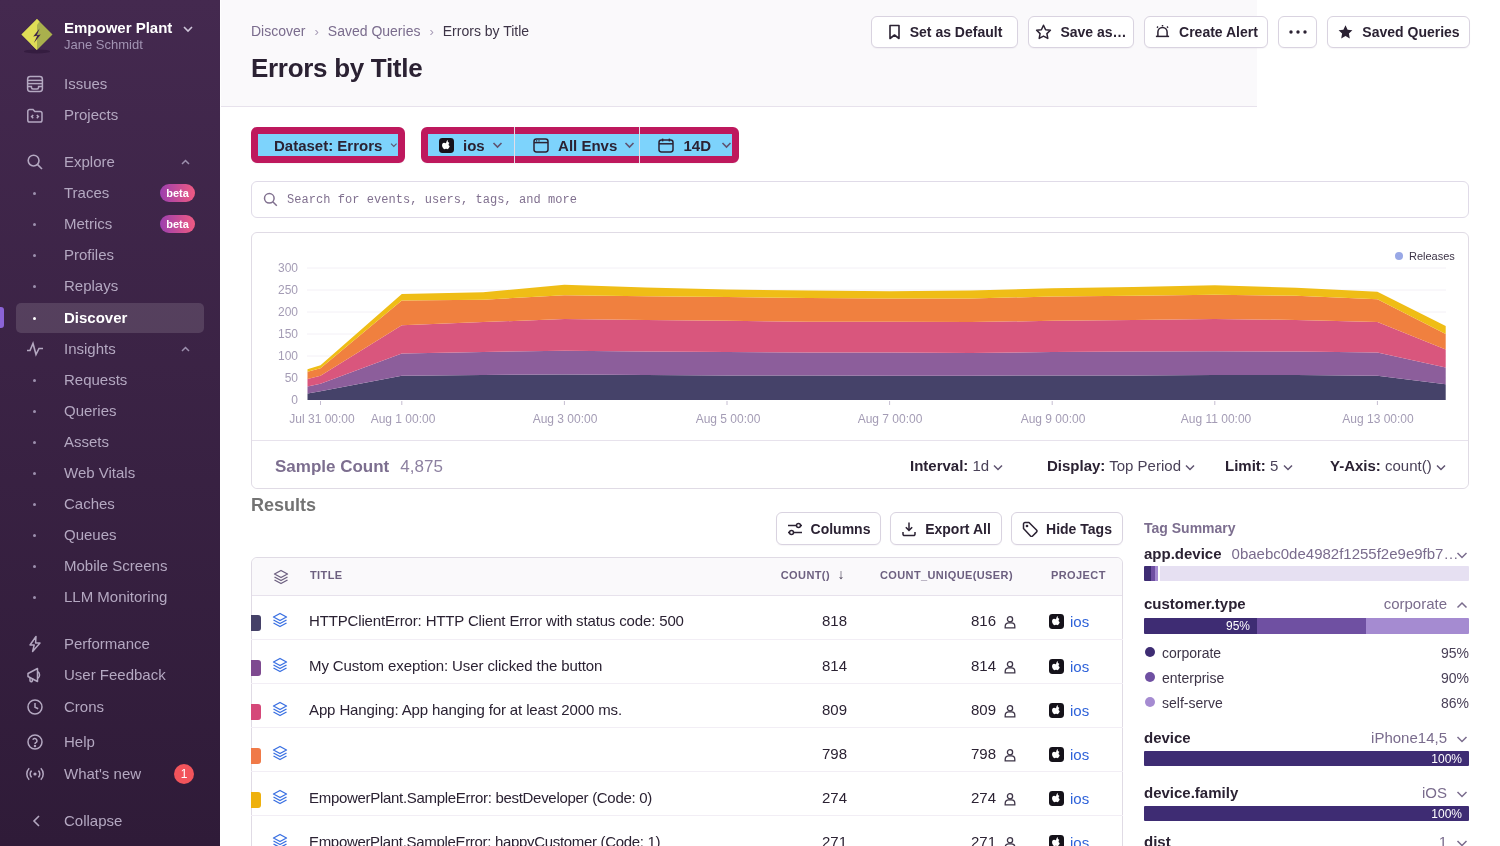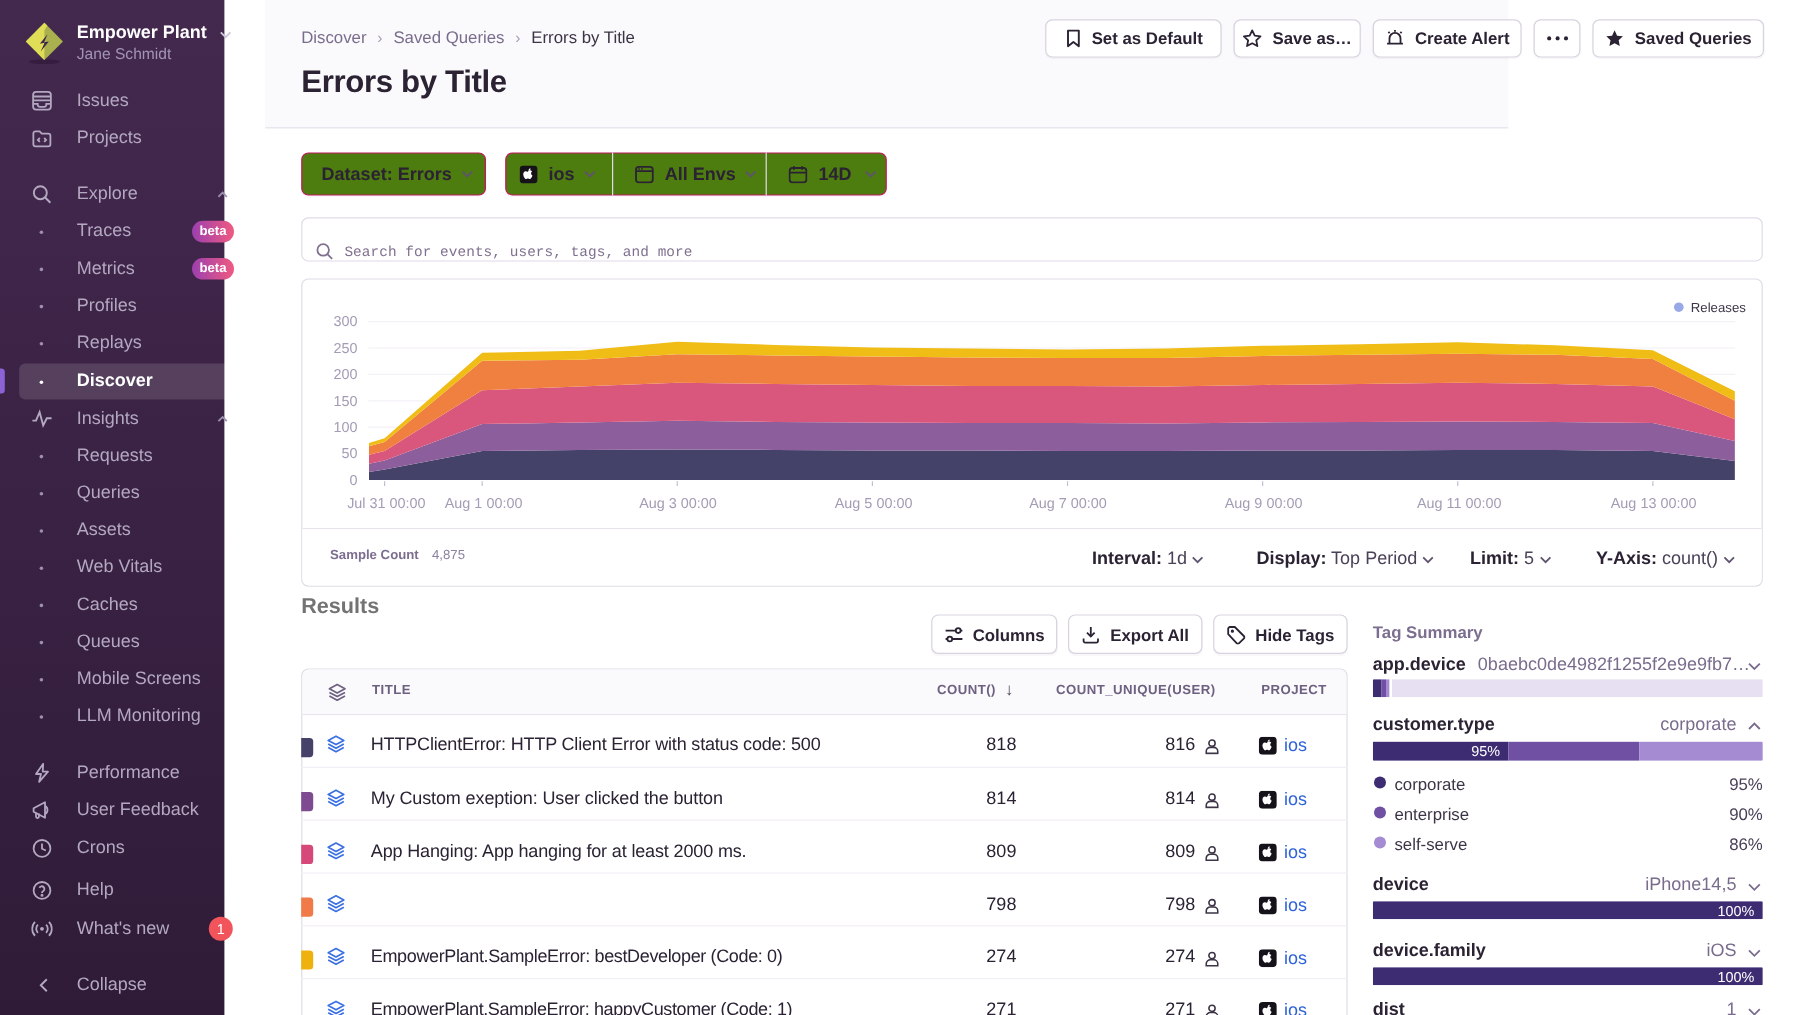--- a/index.html
+++ b/index.html
@@ -4,7 +4,7 @@
 html,body{width:1500px;height:846px;overflow:hidden}
 body{font-family:"Liberation Sans",sans-serif;background:#fff;position:relative;color:#2b2233}
 
-#sb{position:absolute;left:0;top:0;width:187px;height:846px;background:linear-gradient(180deg,#44294f,#2f1b38)}
+#sb{position:absolute;left:0;top:0;width:220px;height:846px;background:linear-gradient(180deg,#44294f,#2f1b38)}
 #sb .it{position:absolute;left:0;width:221px;height:30px;line-height:30px;font-size:15px;color:#b4a8c1;white-space:nowrap}
 #sb .it .lbl{position:absolute;left:64px;top:0}
 #sb .ic{position:absolute;left:26px;top:6px;width:18px;height:18px}

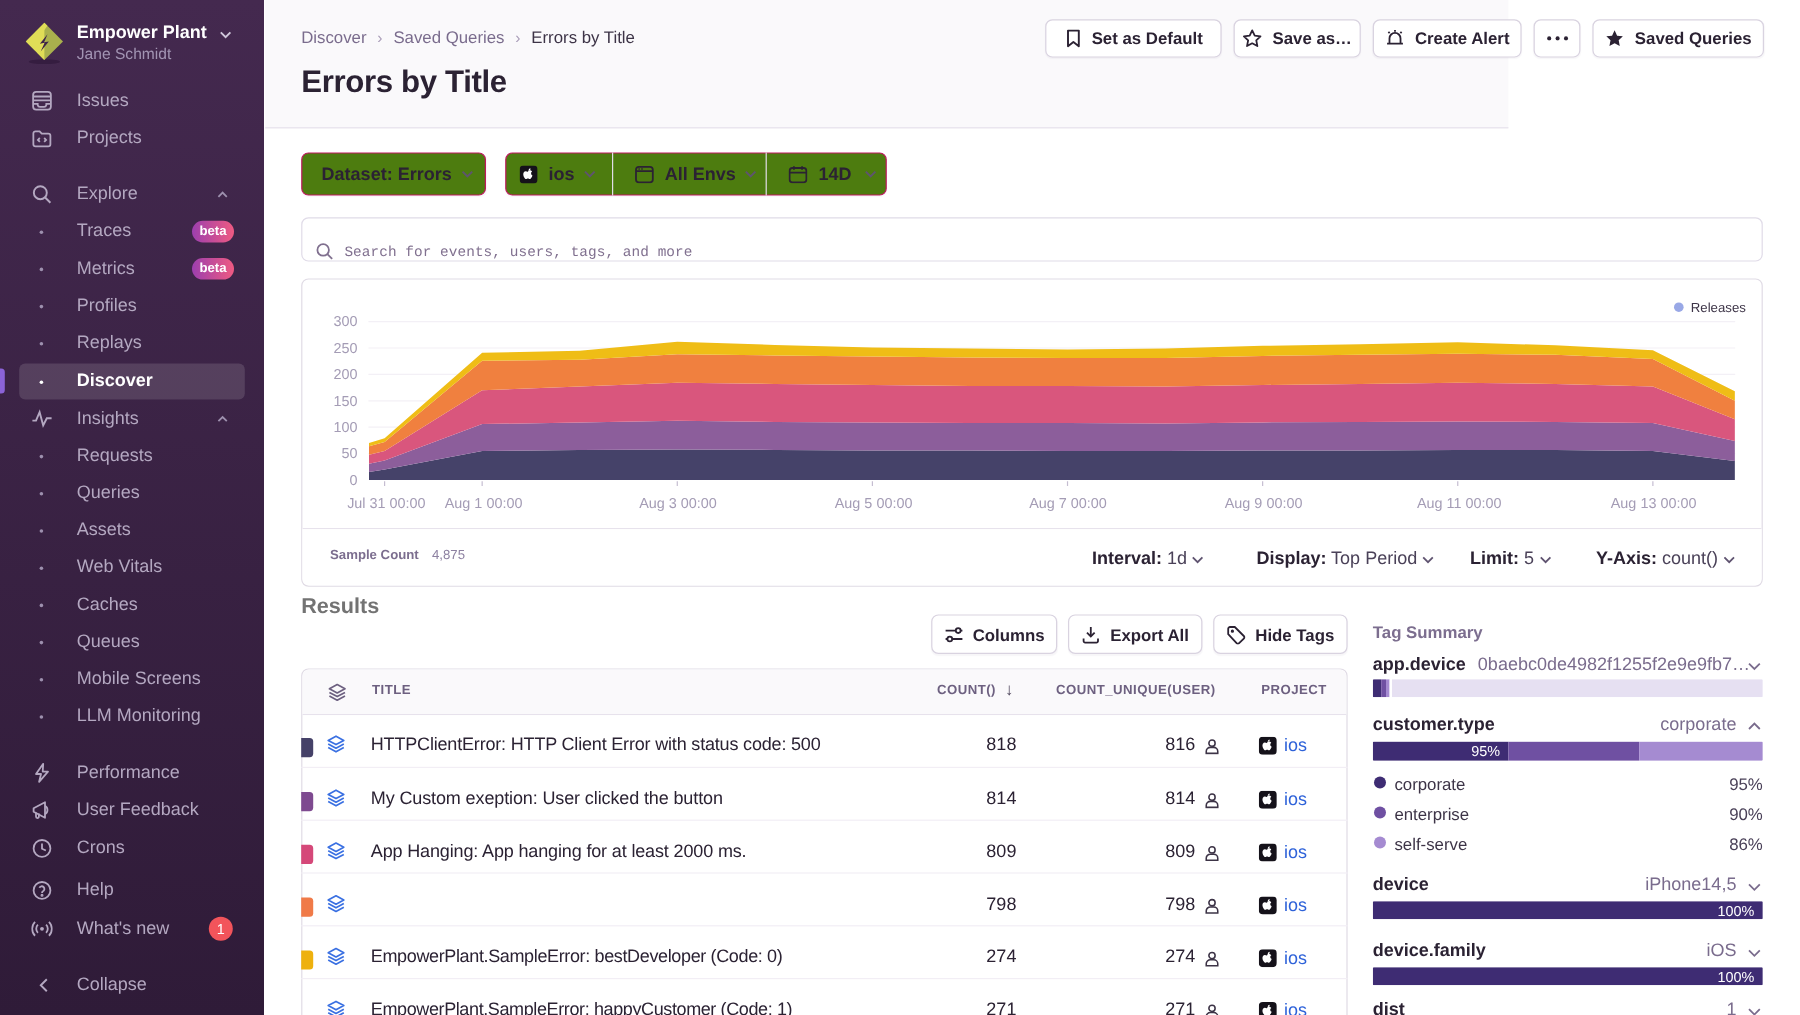--- a/index.html
+++ b/index.html
@@ -23,7 +23,7 @@
 #topbtns{position:absolute;right:30px;top:16px;display:flex;gap:10px}
 
 #filters{position:absolute;left:251px;top:127px;height:36px;display:flex;gap:16px}
-.fbtn{height:36px;border:1px solid #be185d;border-radius:6px;background:#4d7c0f;display:inline-flex;align-items:center;font-size:15px;font-weight:bold;color:#2b2233;box-shadow:0 1px 1px rgba(50,35,80,0.04)}
+.fbtn{height:36px;border:7px solid #be185d;border-radius:6px;background:#7dd3fc;display:inline-flex;align-items:center;font-size:15px;font-weight:bold;color:#2b2233;box-shadow:0 1px 1px rgba(50,35,80,0.04)}
 #search{position:absolute;left:251px;top:181px;width:1218px;height:37px;border:1px solid #e0dbe8;border-radius:6px;background:#fff;display:flex;align-items:flex-end}
 #search .ph{font-family:"Liberation Mono",monospace;font-size:12px;color:#80708f;margin-left:9px;letter-spacing:0.05px}
 

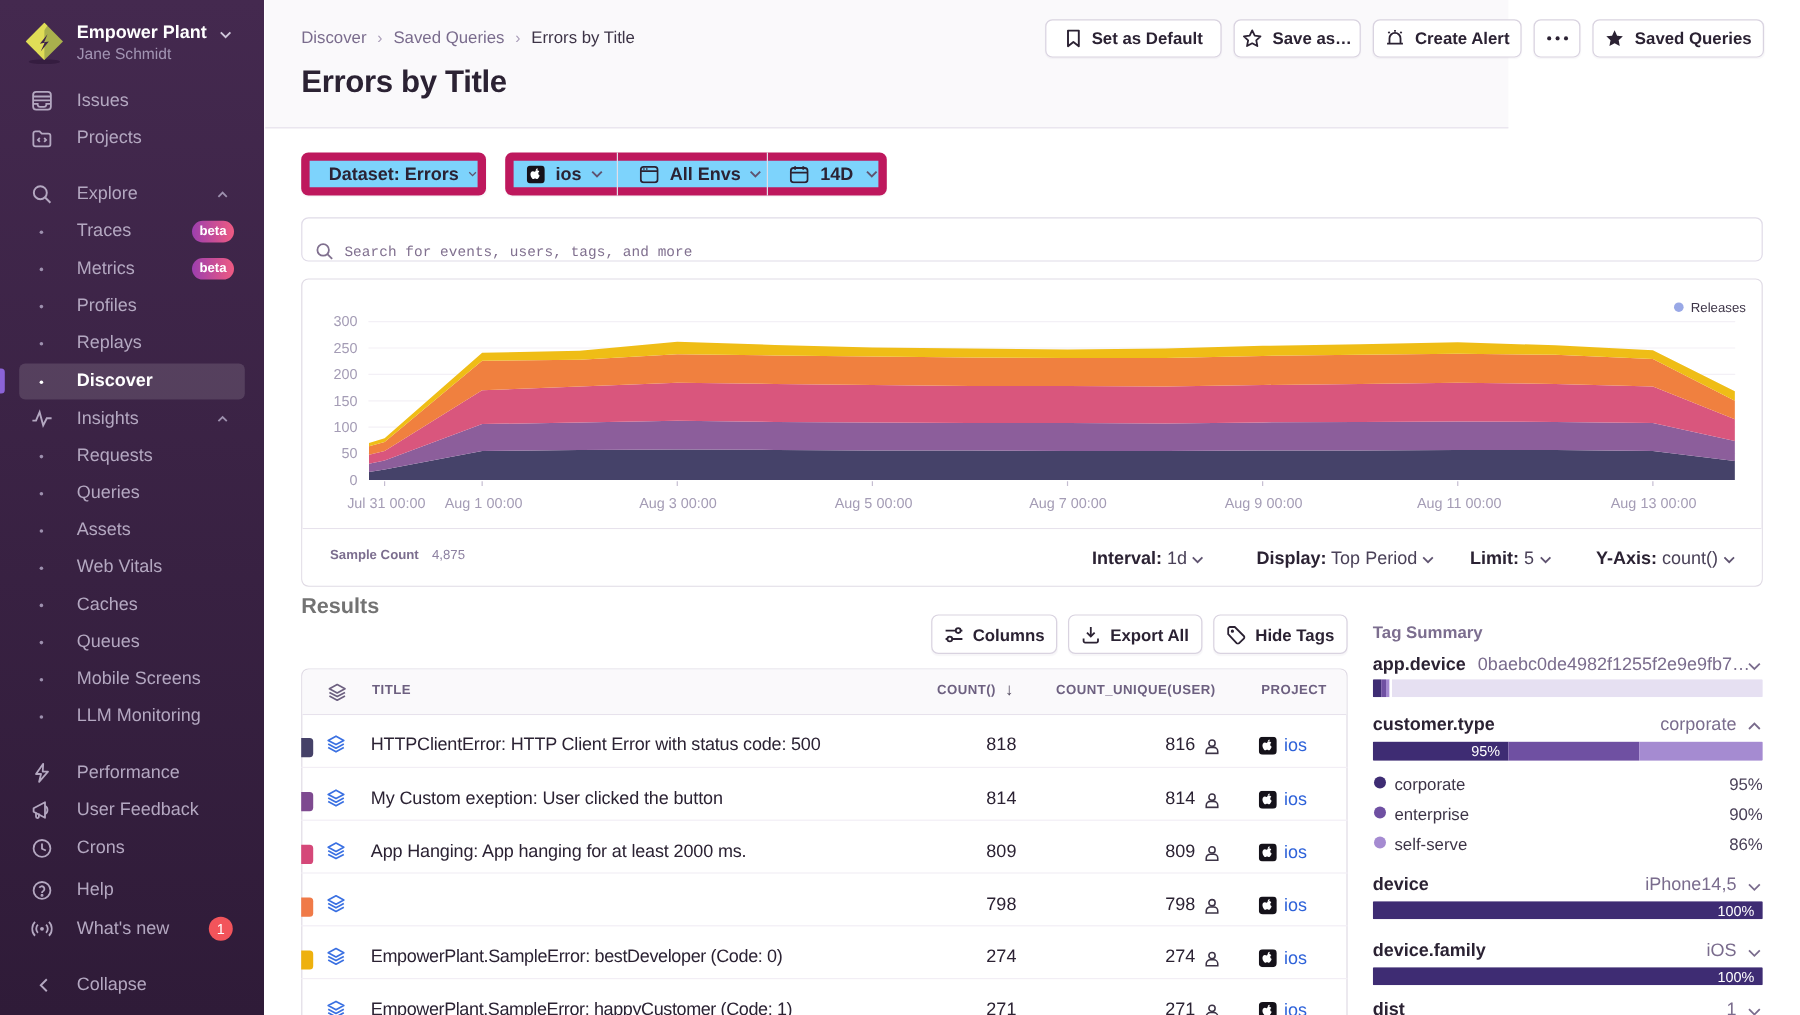--- a/index.html
+++ b/index.html
@@ -24,7 +24,7 @@
 
 #filters{position:absolute;left:251px;top:127px;height:36px;display:flex;gap:16px}
 .fbtn{height:36px;border:7px solid #be185d;border-radius:6px;background:#7dd3fc;display:inline-flex;align-items:center;font-size:15px;font-weight:bold;color:#2b2233;box-shadow:0 1px 1px rgba(50,35,80,0.04)}
-#search{position:absolute;left:251px;top:181px;width:1218px;height:37px;border:1px solid #e0dbe8;border-radius:6px;background:#fff;display:flex;align-items:flex-end}
+#search{position:absolute;left:251px;top:181px;width:1218px;height:37px;border:1px solid #e0dbe8;border-radius:6px;background:#fff;display:flex;align-items:center}
 #search .ph{font-family:"Liberation Mono",monospace;font-size:12px;color:#80708f;margin-left:9px;letter-spacing:0.05px}
 
 #chart{position:absolute;left:251px;top:232px;width:1218px;height:257px;border:1px solid #e0dbe5;border-radius:6px;background:#fff}

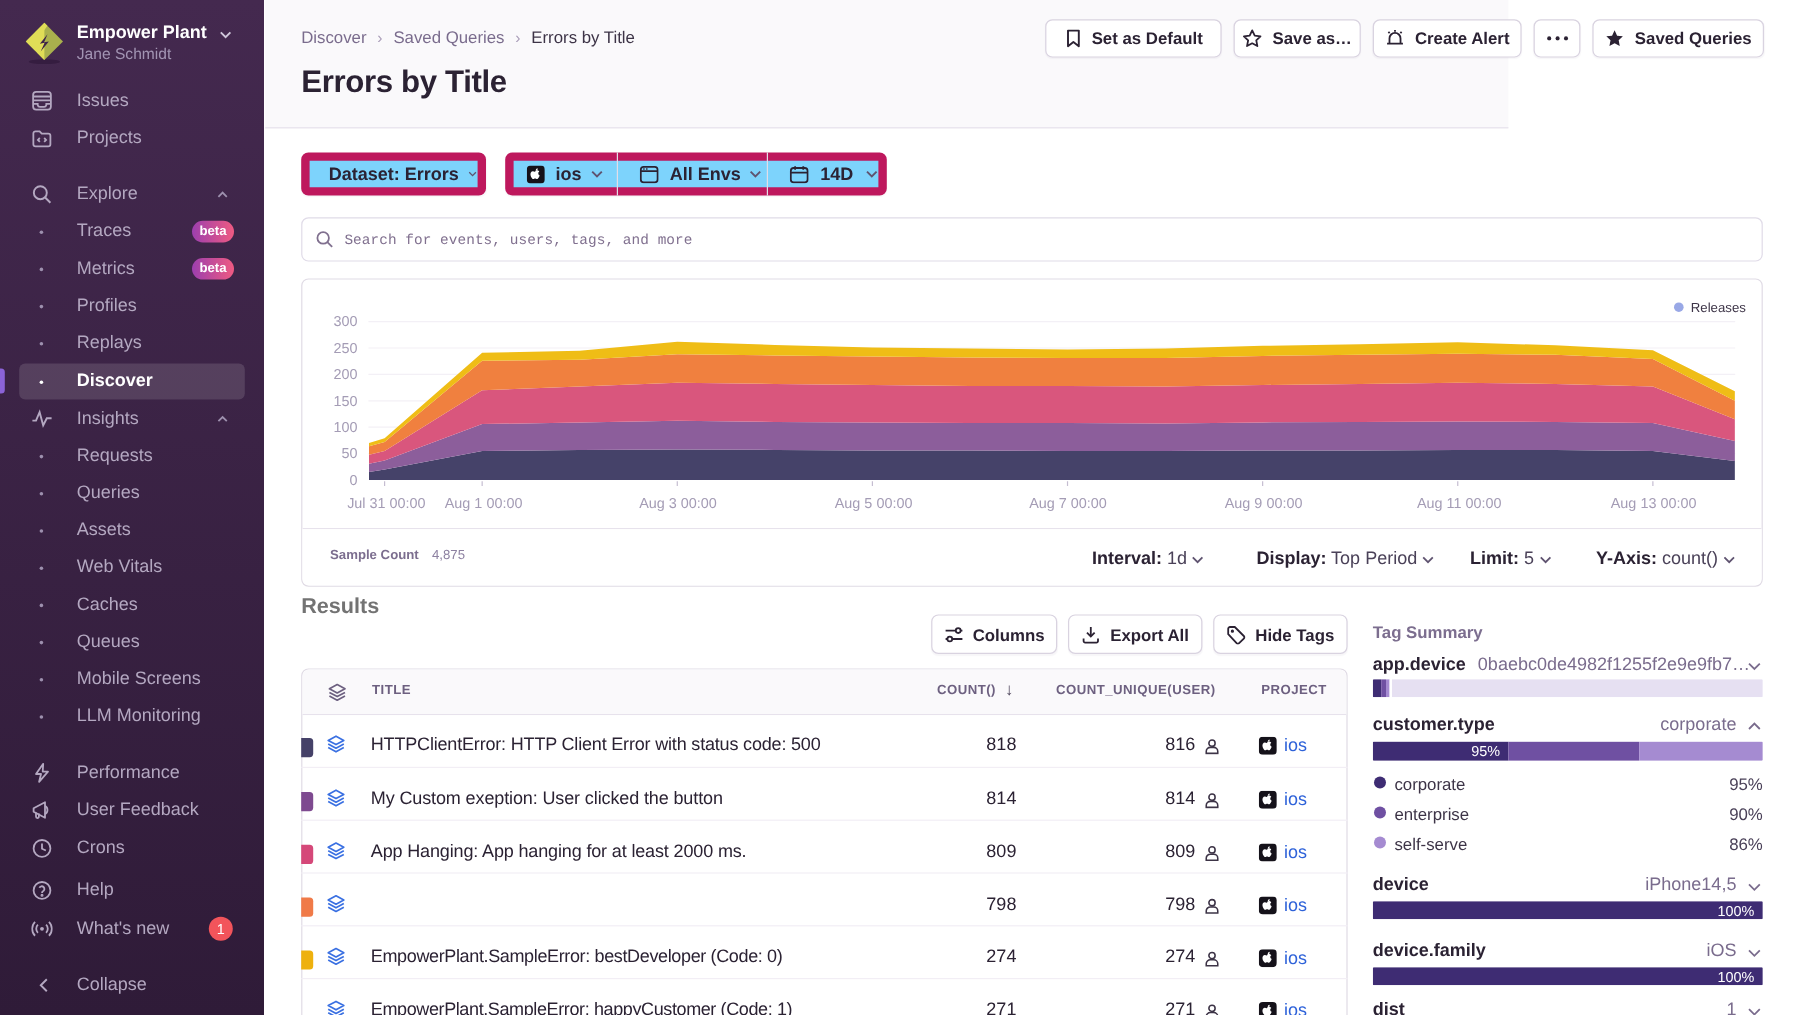--- a/index.html
+++ b/index.html
@@ -335,7 +335,7 @@
     <text x="1157" y="27" font-size="11" fill="#3d3447">Releases</text>
   </svg>
   <div id="cfoot">
-    <div style="position:absolute;left:23px;top:16px;font-size:11px"><b style="color:#7c6e8f">Sample Count</b><span style="color:#8d81a1;margin-left:11px">4,875</span></div>
+    <div style="position:absolute;left:23px;top:16px;font-size:17px"><b style="color:#7c6e8f">Sample Count</b><span style="color:#8d81a1;margin-left:11px">4,875</span></div>
     <span class="ctl" style="position:absolute;left:658px;top:16px"><b>Interval:</b> 1d <svg style="display:inline" width="10" height="7" viewBox="0 0 10 7">
           <polyline points="1,1.5 5,5.5 9,1.5" fill="none" stroke="#5f5370" stroke-width="1.5"></polyline>
         </svg></span>

